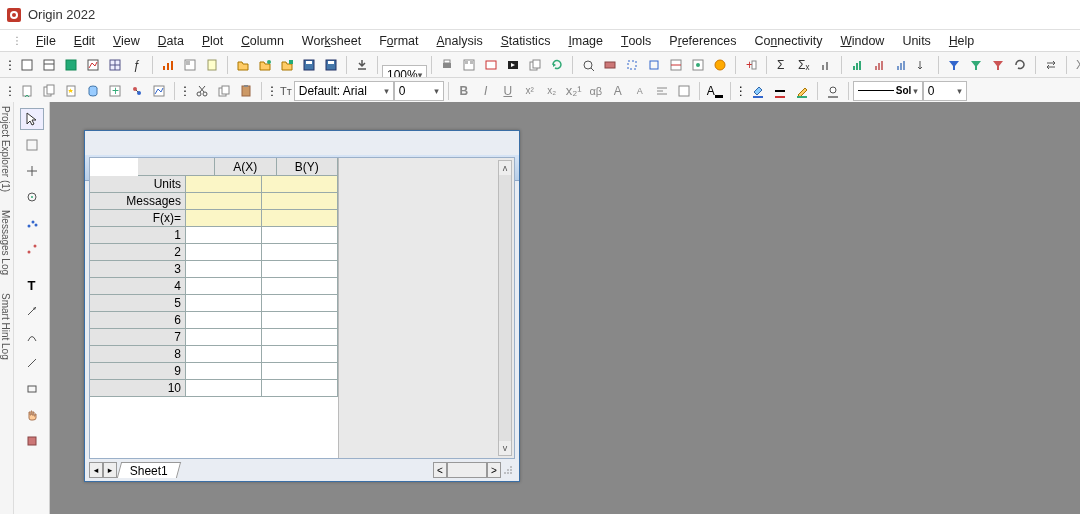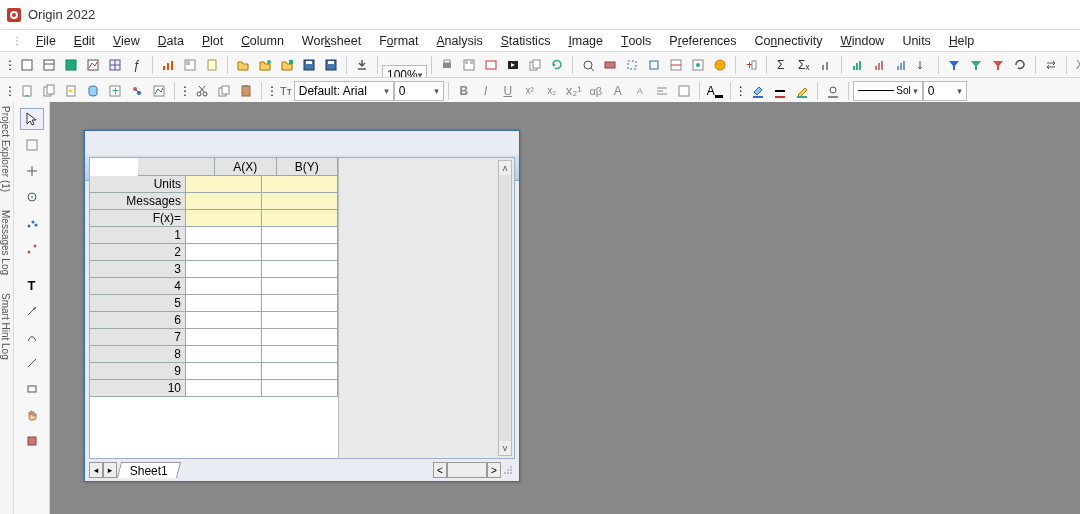--- a/index.html
+++ b/index.html
@@ -517,7 +517,7 @@
   <div class="sep"></div>
   <div class="stylebox">
       <span class="line"></span>
-      <span style="font-size:10px;">Sol</span>
+      <span style="font-size:10px;font-weight:bold;">Sol</span>
     </div>
   <div class="sizebox" style="width:44px;">
       <span>0</span>

